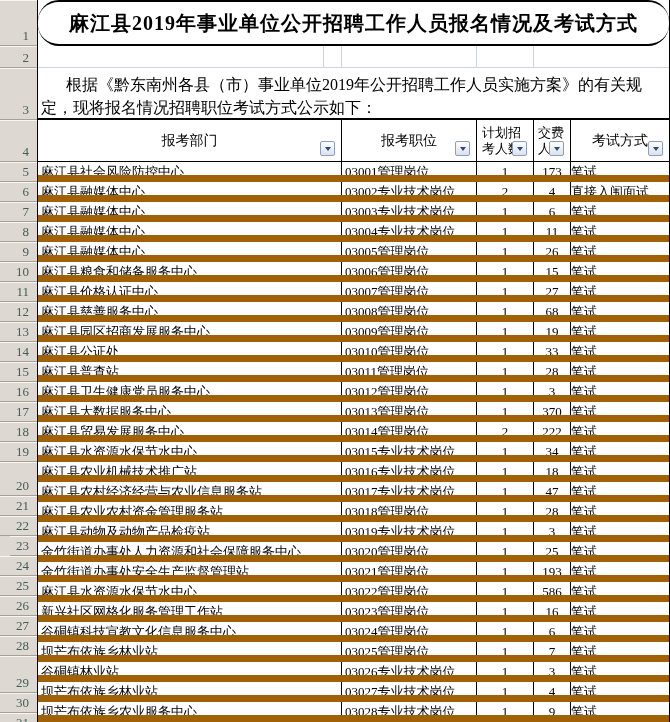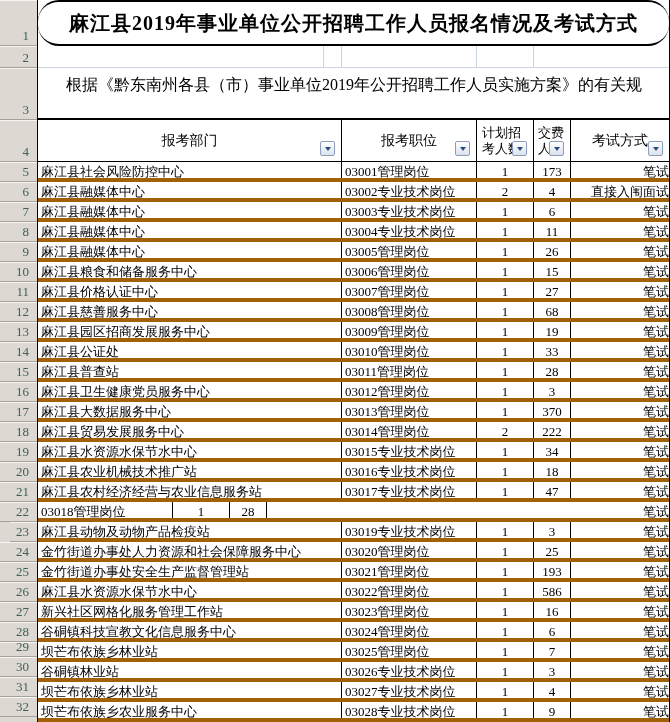--- a/index.html
+++ b/index.html
@@ -124,6 +124,7 @@
 
     <div class="row-intro">
       <div class="intro-line first">根据《黔东南州各县（市）事业单位2019年公开招聘工作人员实施方案》的有关规</div>
+      <div class="intro-line">定，现将报名情况招聘职位考试方式公示如下：</div>
     </div>
 
     <div class="thead">

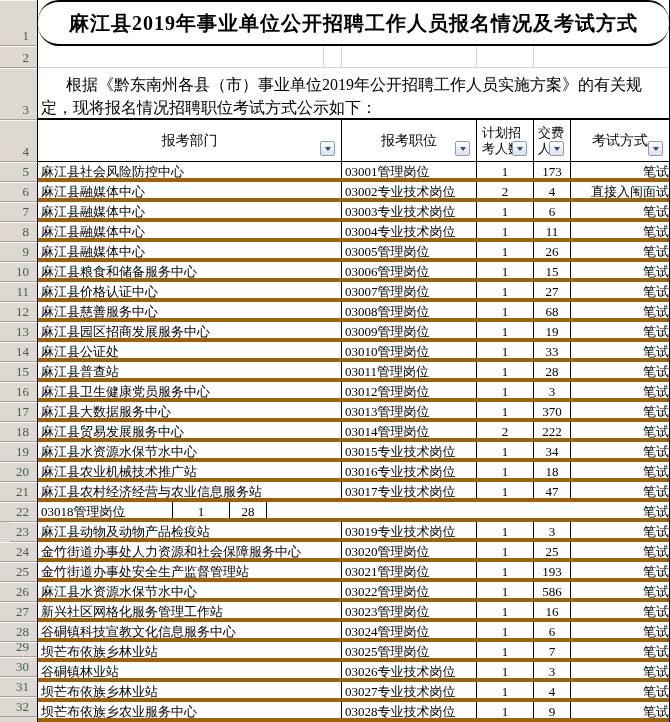--- a/index.html
+++ b/index.html
@@ -58,7 +58,7 @@
     border-top:4px solid #2a4a80;
   }
   
-  .tr { box-sizing:border-box; height:20px; display:flex; border-bottom:4px solid #a16207; }
+  .tr { box-sizing:border-box; height:20px; display:flex; border-bottom:7px solid #a16207; }
   .td {
     box-sizing:border-box; border-right:1px solid #000;
     font-size:13px; line-height:19px; overflow:hidden; white-space:nowrap;

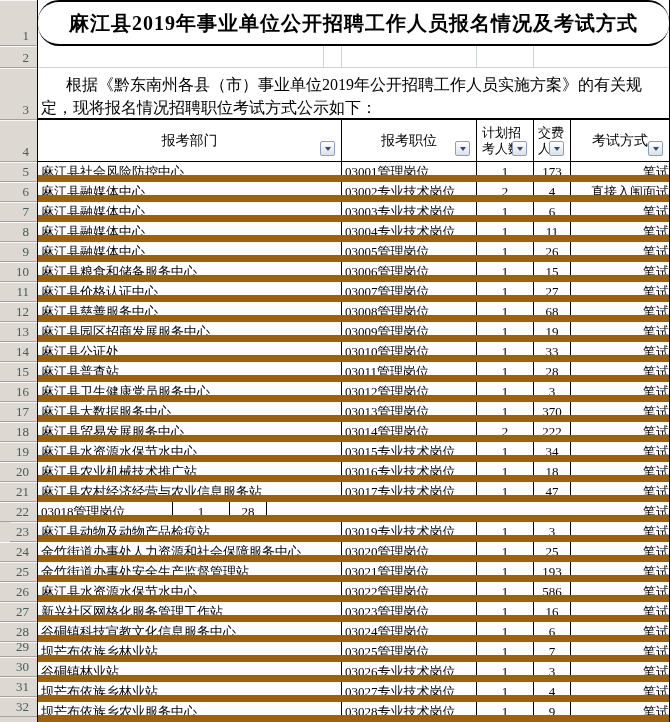--- a/index.html
+++ b/index.html
@@ -67,7 +67,7 @@
   .td-position { width:135px; padding-left:3px; }
   .td-planned  { width:57px; text-align:center; }
   .td-paid     { width:37px; text-align:center; }
-  .td-exam     { flex:1; border-right:none; text-align:right; }
+  .td-exam     { flex:1; border-right:none; text-align:left; }
 </style>
 </head>
 <body>

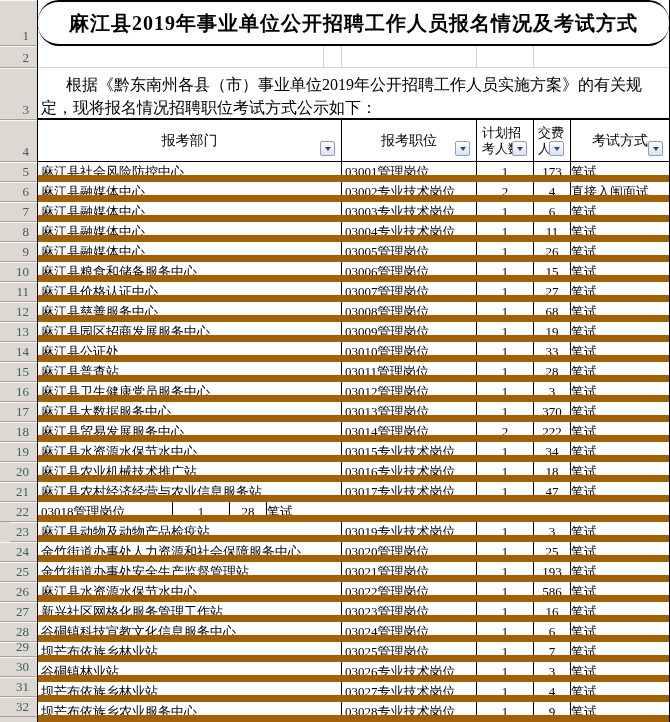--- a/index.html
+++ b/index.html
@@ -94,7 +94,7 @@
       <div class="gcell" style="height: 20px;">17</div>
       <div class="gcell" style="height: 20px;">18</div>
       <div class="gcell" style="height: 20px;">19</div>
-      <div class="gcell" style="height: 20px;">20</div>
+      <div class="gcell" style="height: 34px;">20</div>
       <div class="gcell" style="height: 20px;">21</div>
       <div class="gcell" style="height: 20px;">22</div>
       <div class="gcell" style="height: 20px; margin-left: 10px;">23</div>

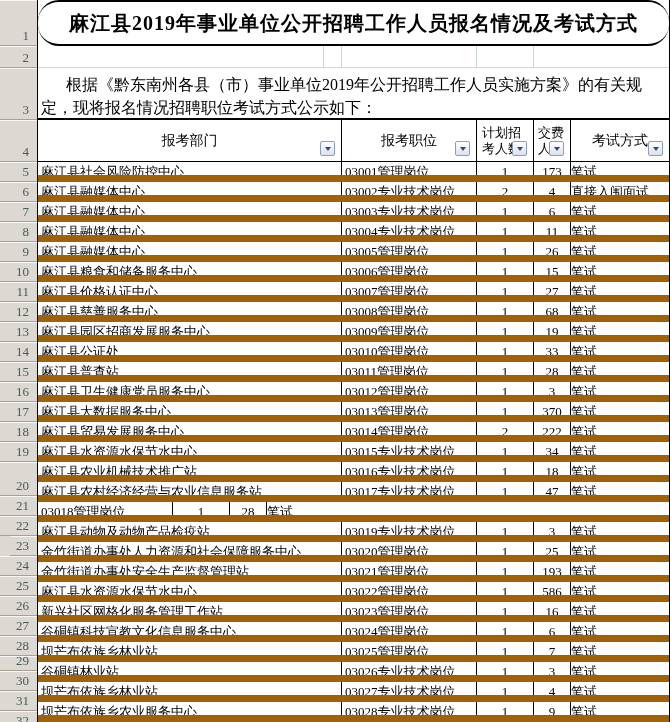--- a/index.html
+++ b/index.html
@@ -281,6 +281,7 @@
           <div class="td td-exam">笔试</div>
         </div>
         <div class="tr">
+          <div class="td td-dept">麻江县农业农村资金管理服务站</div>
           <div class="td td-position">03018管理岗位</div>
           <div class="td td-planned">1</div>
           <div class="td td-paid">28</div>

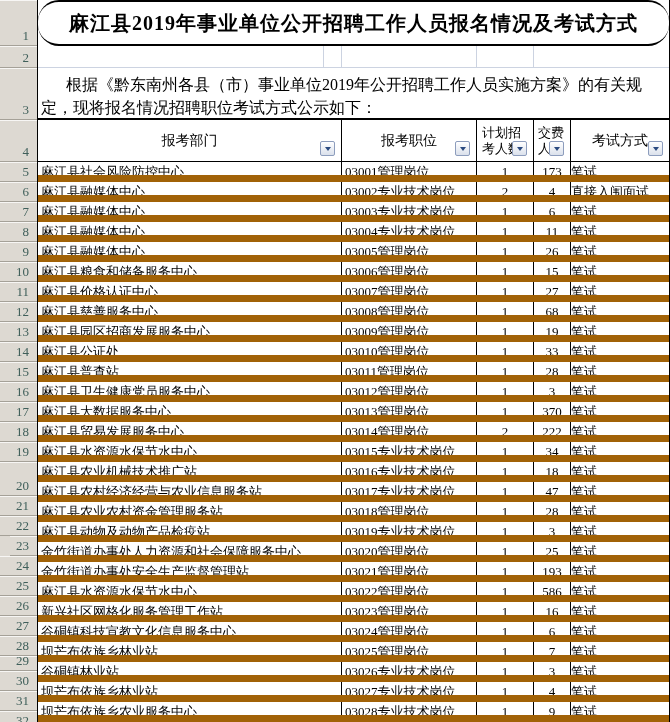--- a/index.html
+++ b/index.html
@@ -103,7 +103,7 @@
       <div class="gcell" style="height: 20px;">26</div>
       <div class="gcell" style="height: 20px;">27</div>
       <div class="gcell" style="height: 20px;">28</div>
-      <div class="gcell" style="height: 15px;">29</div>
+      <div class="gcell" style="height: 37px;">29</div>
       <div class="gcell" style="height: 20px;">30</div>
       <div class="gcell" style="height: 20px;">31</div>
       <div class="gcell" style="height: 20px;">32</div>

